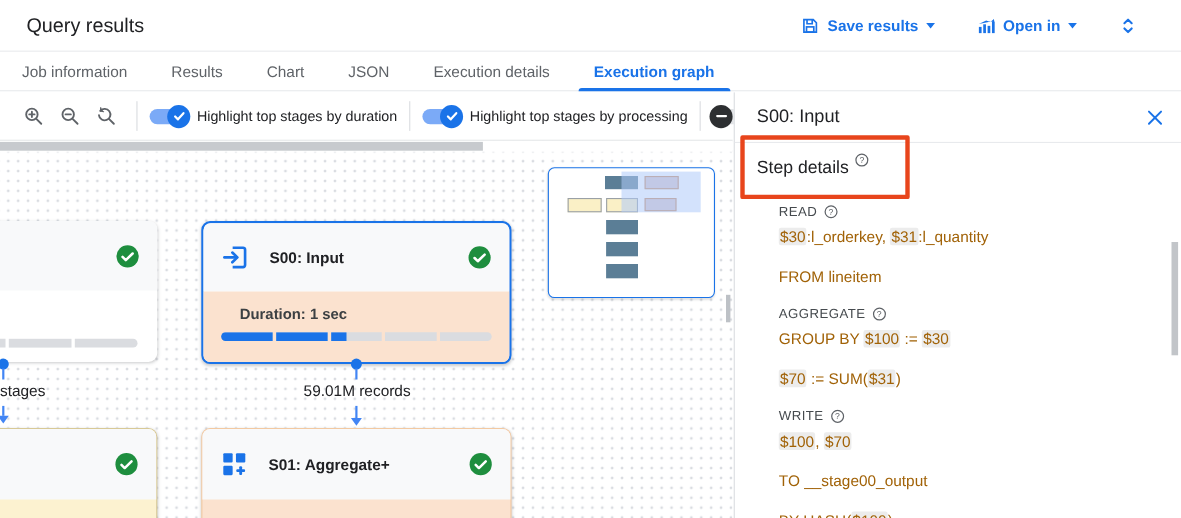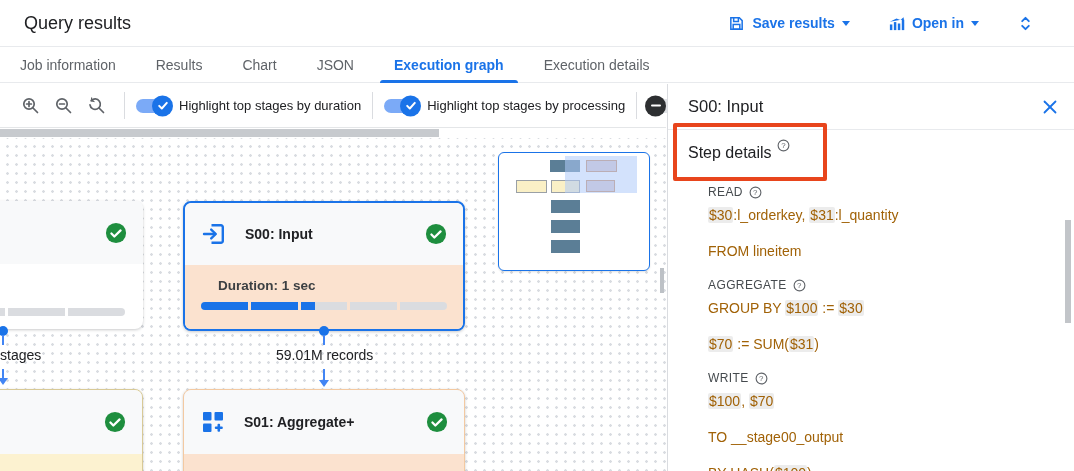--- a/index.html
+++ b/index.html
@@ -141,8 +141,8 @@
       <div class="tab">Results</div>
       <div class="tab">Chart</div>
       <div class="tab">JSON</div>
+      <div class="tab">Execution details</div>
       <div class="tab active">Execution graph</div>
-      <div class="tab">Execution details</div>
     </div>
 
   <div class="toolbar">

